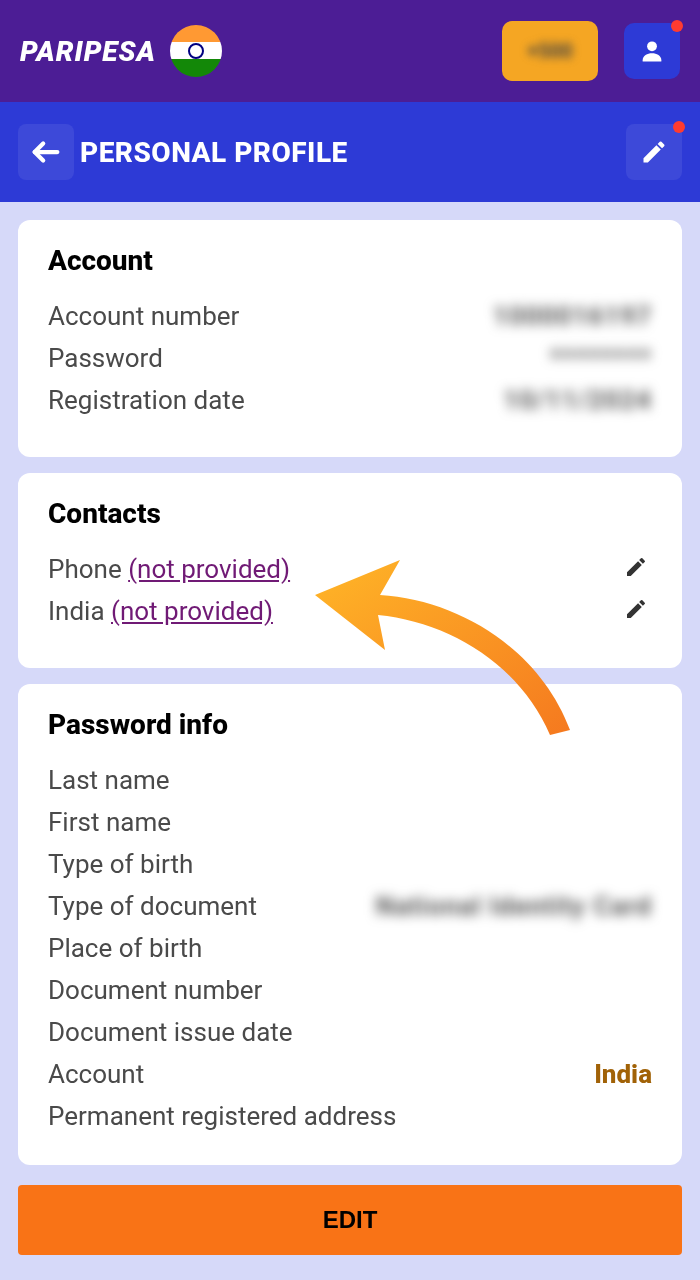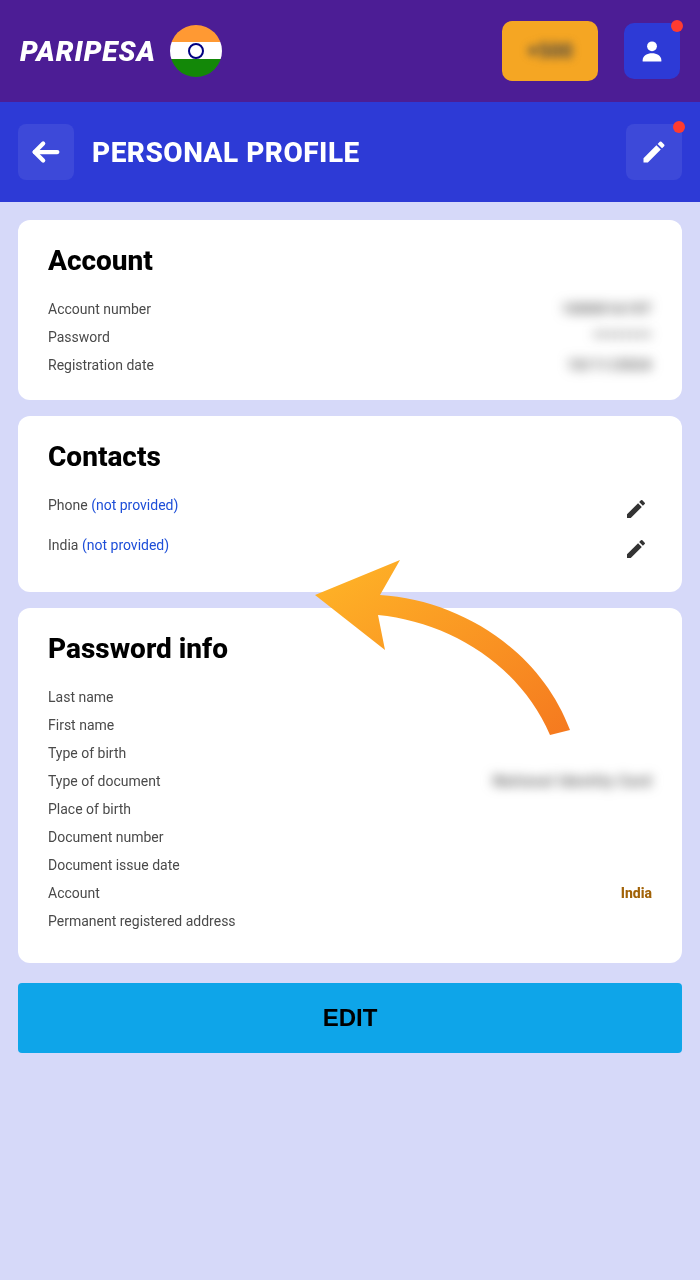--- a/index.html
+++ b/index.html
@@ -64,7 +64,7 @@
     display: flex;
     align-items: center;
     padding: 0 18px;
-    gap: 18px;
+    gap: 6px;
   }
   .back-btn {
     width: 56px; height: 56px;

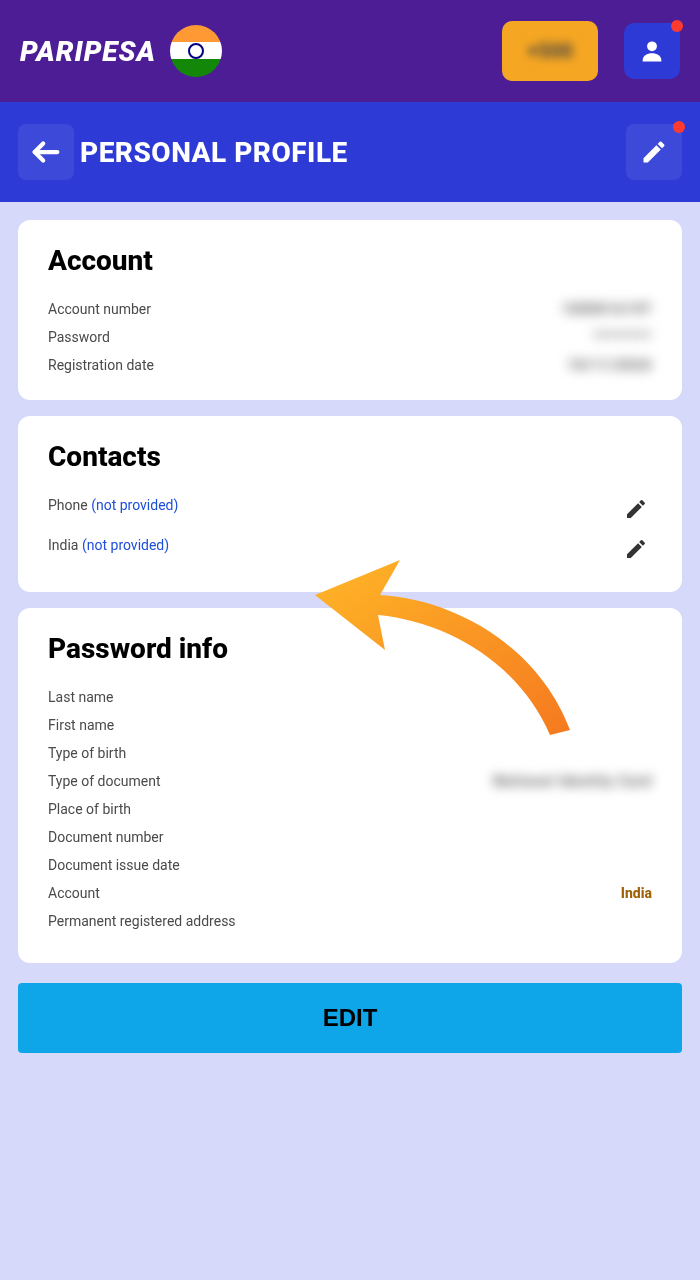--- a/index.html
+++ b/index.html
@@ -92,7 +92,7 @@
   .card {
     background: #fff;
     border-radius: 12px;
-    padding: 24px 30px 21px 30px;
+    padding: 24px 30px 36px 30px;
   }
   .card h2 {
     font-size: 28px;

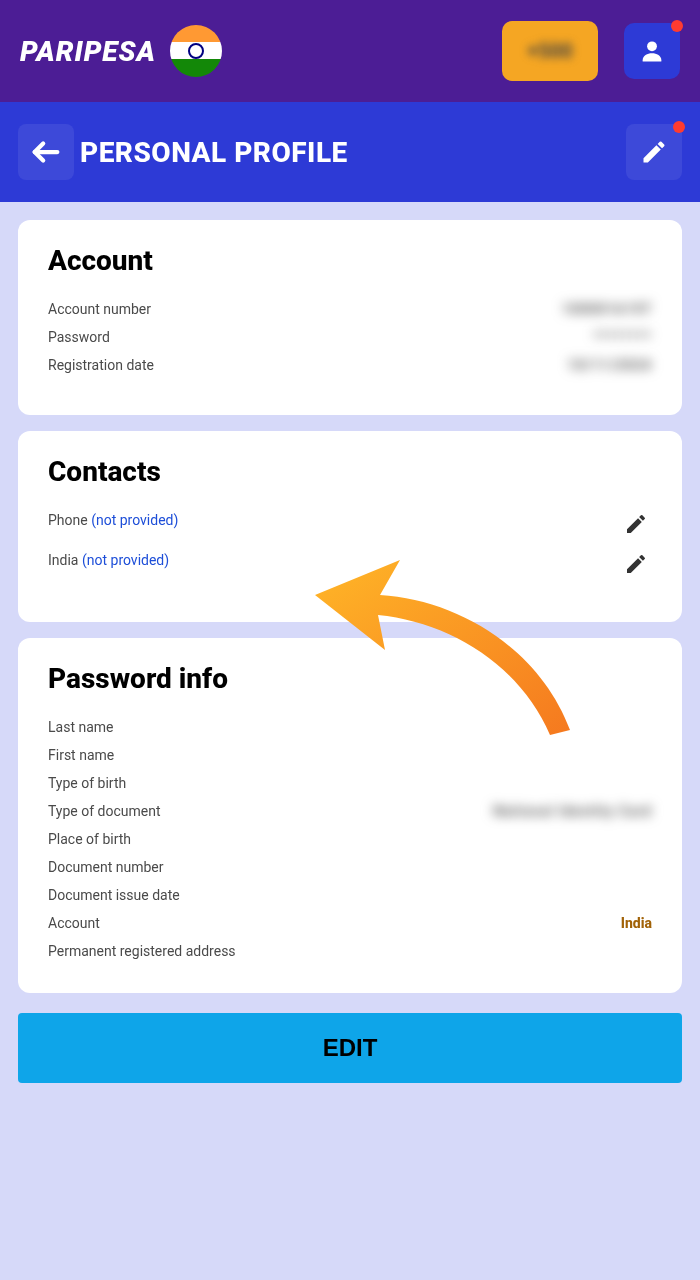--- a/index.html
+++ b/index.html
@@ -102,9 +102,9 @@
   }
   .row {
     display: flex;
-    align-items: flex-start;
+    align-items: center;
     padding: 6px 0;
-    font-size: 14px;
+    font-size: 26px;
     color: #4a4a4a;
   }
   .row .label { flex: 0 0 auto; }

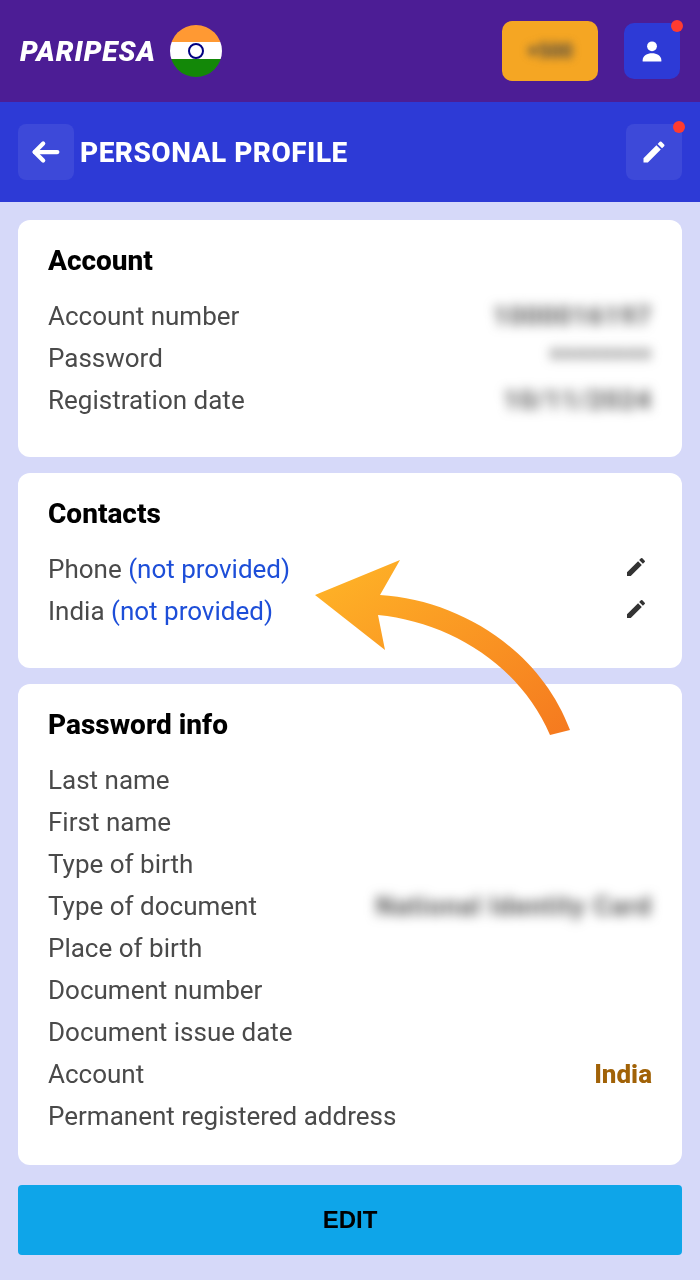--- a/index.html
+++ b/index.html
@@ -111,7 +111,7 @@
   .row .val { margin-left: auto; font-weight: 400; color:#333; }
   .row .val.bold { font-weight: 800; color:#a16207; }
   .row .val.blur { filter: blur(6px); color:#555; font-weight:700; letter-spacing:1px; }
-  .not-provided { color: #1d4ed8; }
+  .not-provided { color: #701a75; text-decoration: underline; }
   .pencil {
     width: 28px; height: 28px; margin-left: 12px;
   }

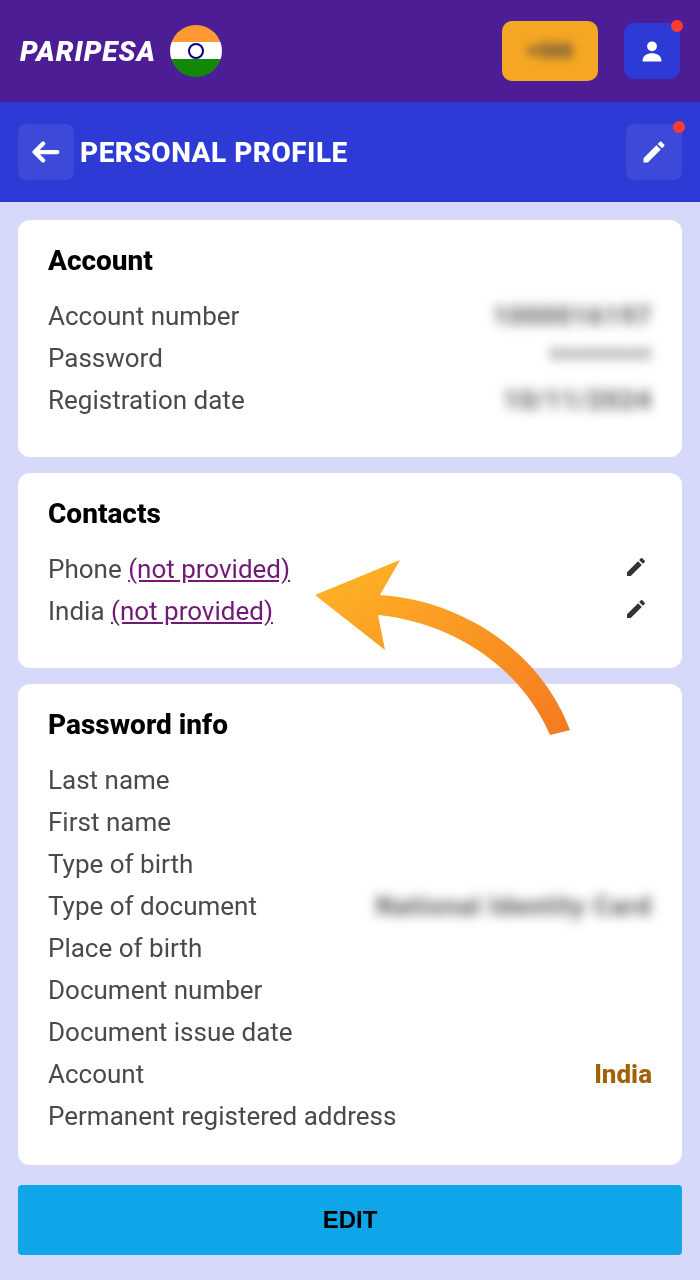--- a/index.html
+++ b/index.html
@@ -116,7 +116,7 @@
     width: 28px; height: 28px; margin-left: 12px;
   }
   .edit-btn {
-    background: #0ea5e9;
+    background: #f97316;
     border: none;
     height: 70px;
     border-radius: 4px;

